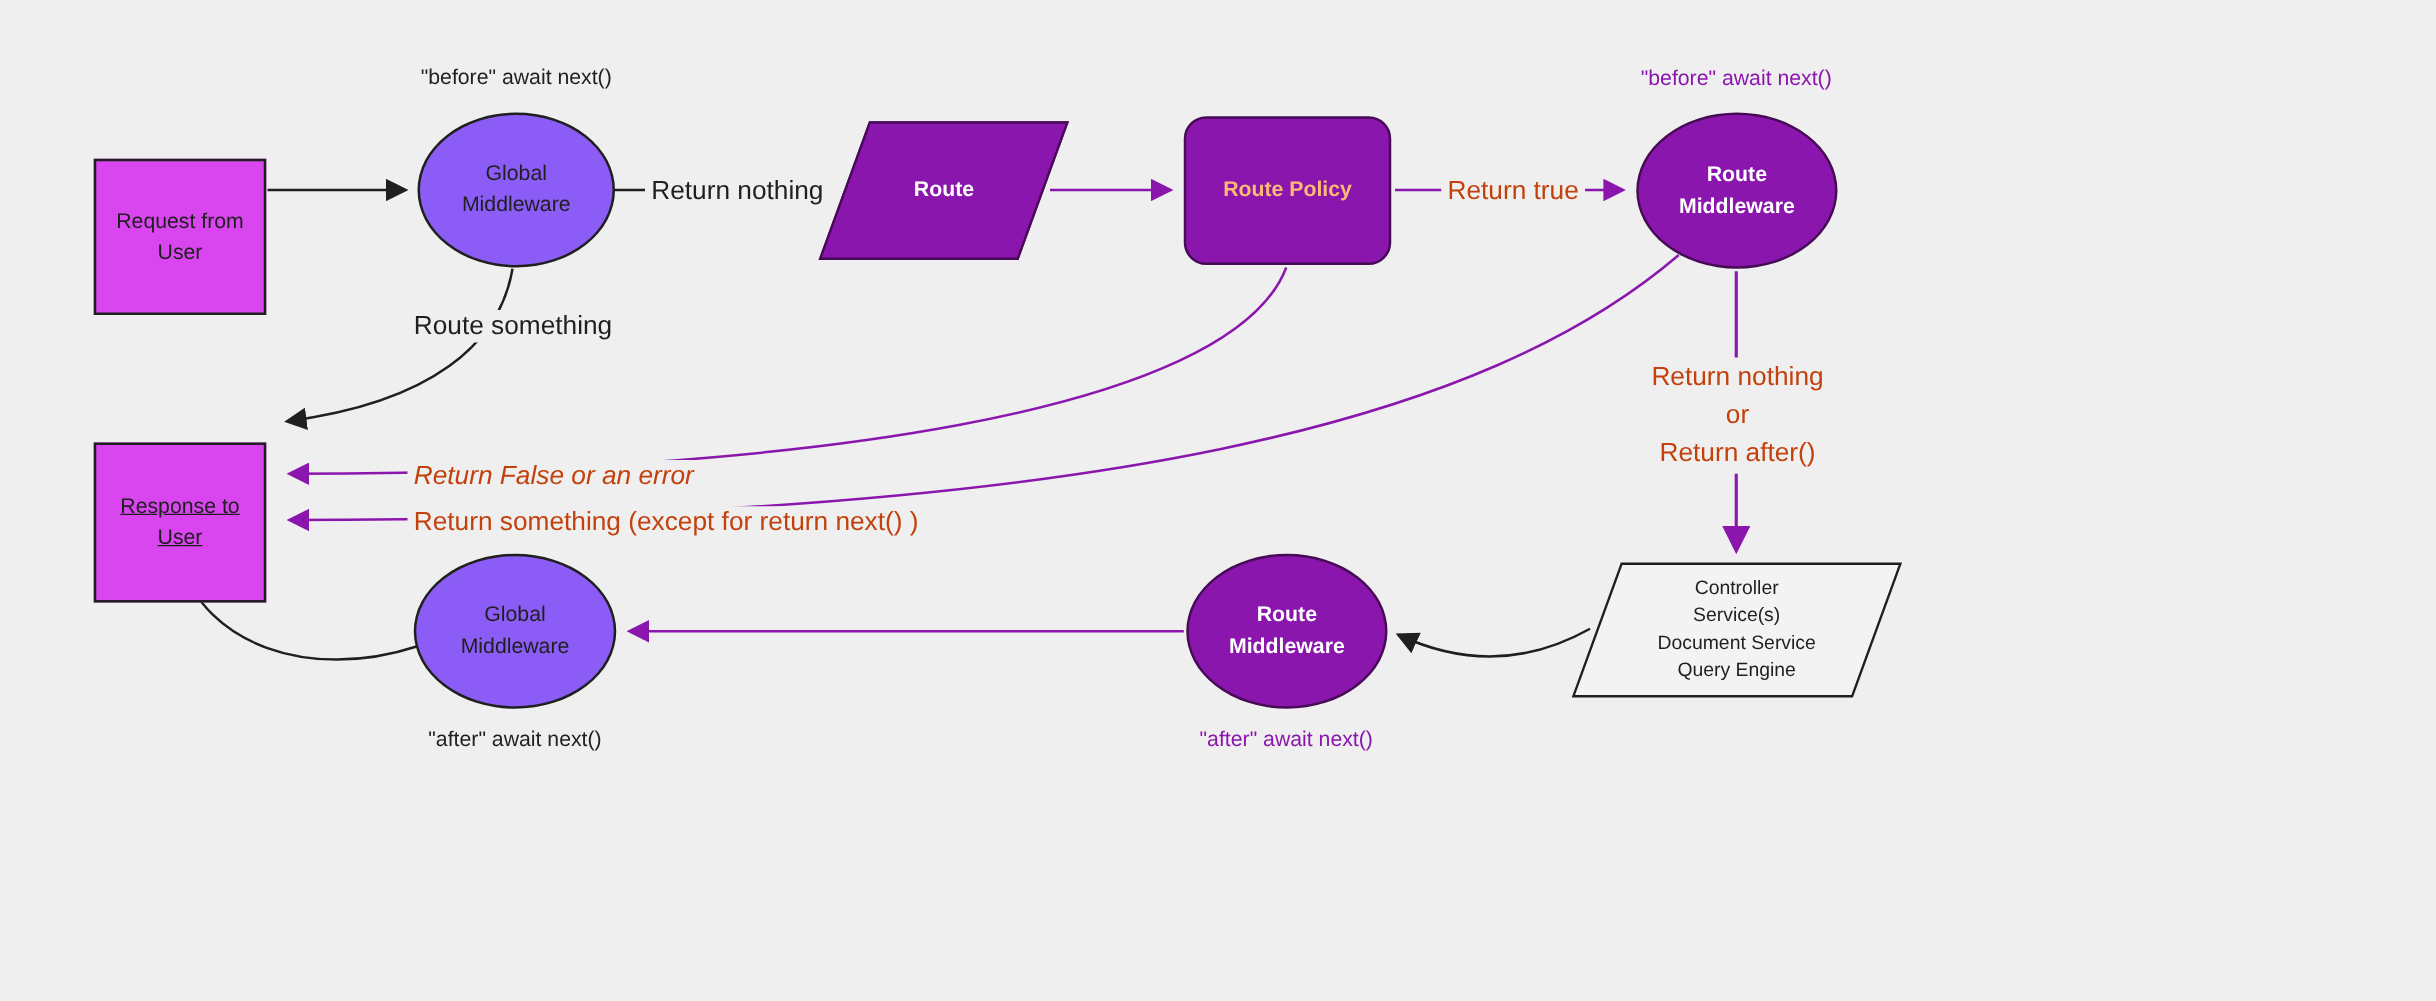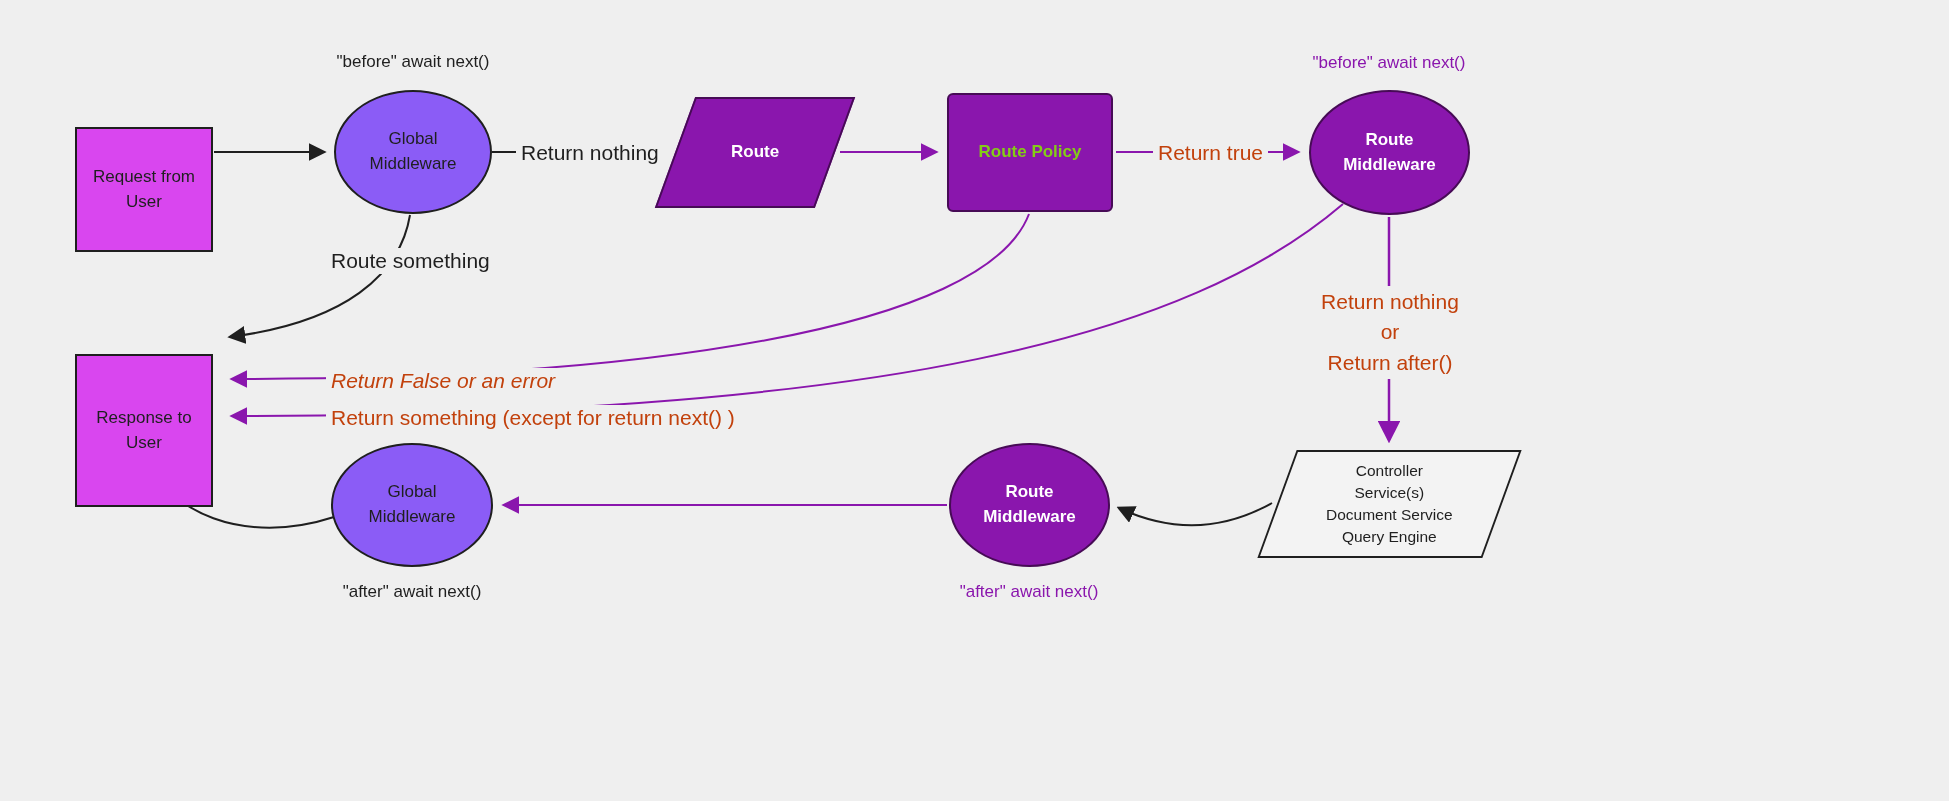--- a/index.html
+++ b/index.html
@@ -13,8 +13,8 @@
 
   .rect    { background:#d946ef; border:2px solid #1f1f1f;margin-top:39px; }
   .ellipse { background:#8b5cf6; border:2px solid #1f1f1f; border-radius:50%; }
-  .round   { background:#8a16ad; border:2px solid #470b56; border-radius:6px;
-             color:#84cc16; font-weight:bold; }
+  .round   { background:#8a16ad; border:2px solid #470b56; border-radius:18px;
+             color:#fdba74; font-weight:bold; }
   .para    { border:2px solid; transform:skewX(-20deg); }
   .para .label { transform:skewX(20deg); }
   .para.purple { background:#8a16ad; border-color:#470b56; color:#ffffff; font-weight:bold; }

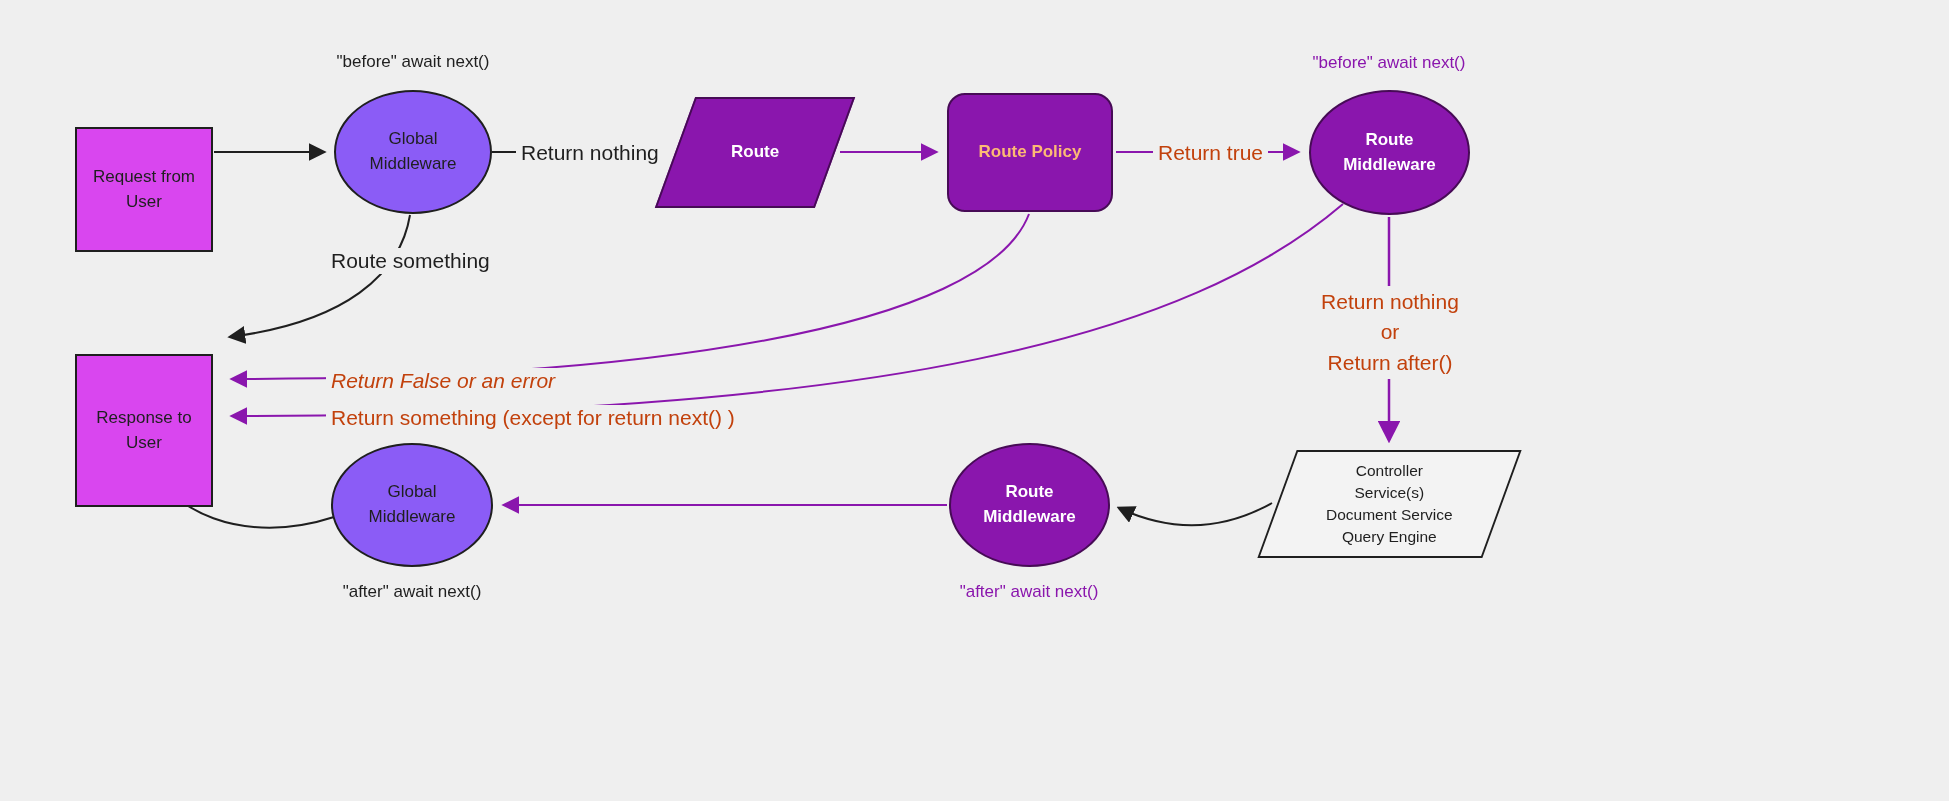--- a/index.html
+++ b/index.html
@@ -132,7 +132,7 @@
     </div>
   </div>
 
-  <div class="node rect" style="left:75px; top:315px; width:138px; height:153px;">
+  <div class="node rect" style="left:75px; top:315px; width:138px; height:128px;text-decoration:underline;">
     <div class="label">
       <span>Response to</span>
       <span>User</span>

